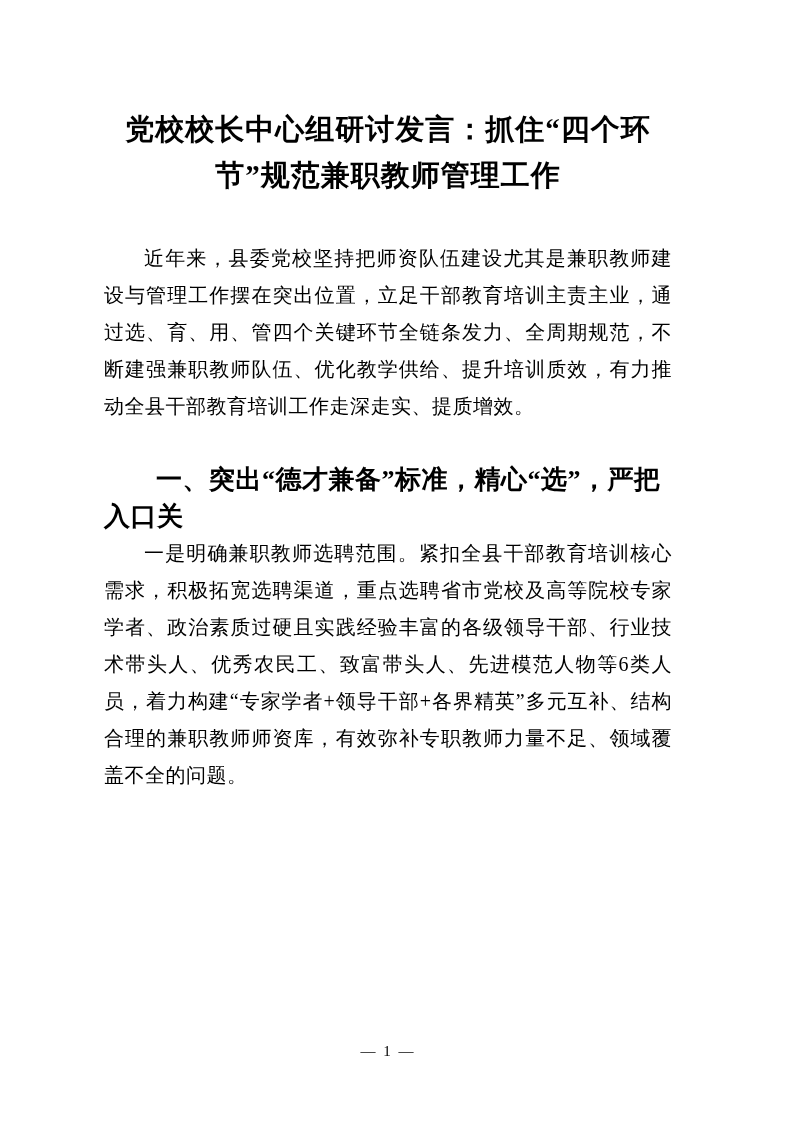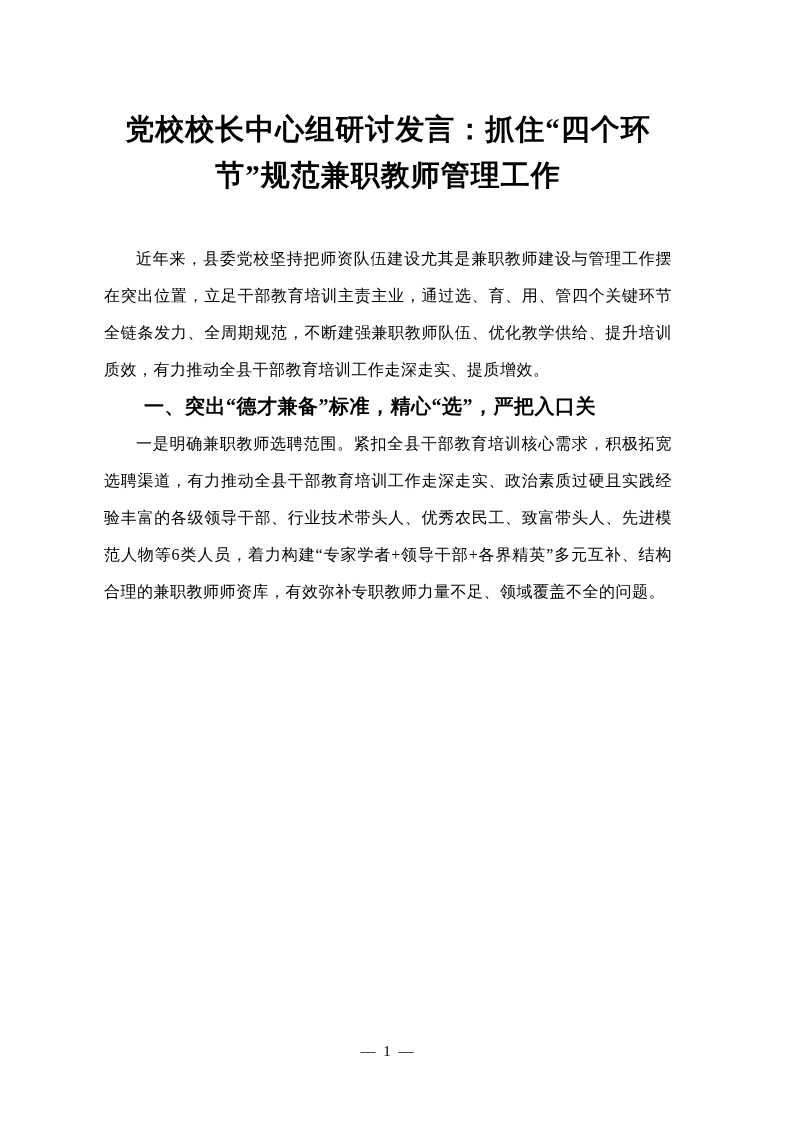--- a/index.html
+++ b/index.html
@@ -35,7 +35,7 @@
   }
 
   .para {
-    font-size: 16px;
+    font-size: 20px;
     line-height: 37px;
     text-align: justify;
     text-indent: 2em;

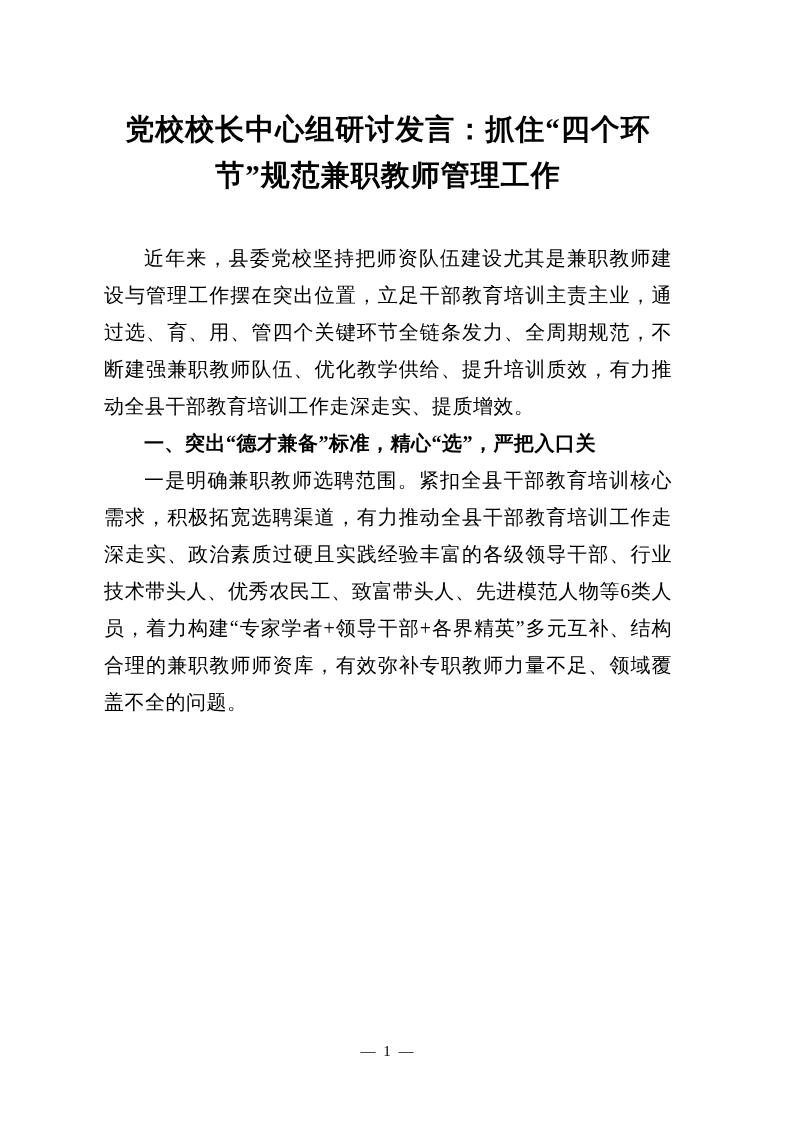--- a/index.html
+++ b/index.html
@@ -43,11 +43,12 @@
   }
 
   .section-heading {
-    font-size: 20px;
+    font-size: 26px;
     line-height: 37px;
     font-weight: 700;
     text-indent: 2em;
     letter-spacing: 0.5px;
+    margin-top: 36px;
   }
 
   .page-footer {

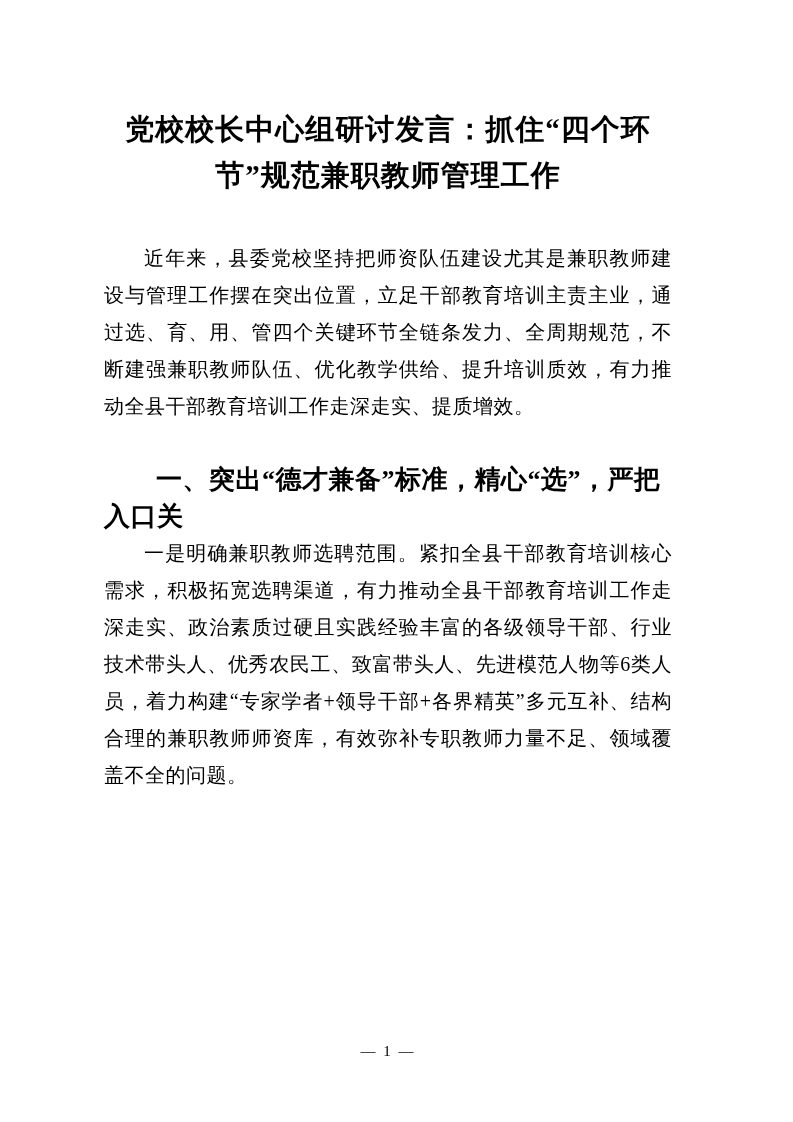--- a/index.html
+++ b/index.html
@@ -73,7 +73,7 @@
 
   <h2 class="section-heading">一、突出“德才兼备”标准，精心“选”，严把入口关</h2>
 
-  <p class="para">一是明确兼职教师选聘范围。紧扣全县干部教育培训核心需求，积极拓宽选聘渠道，有力推动全县干部教育培训工作走深走实、政治素质过硬且实践经验丰富的各级领导干部、行业技术带头人、优秀农民工、致富带头人、先进模范人物等6类人员，着力构建“专家学者+领导干部+各界精英”多元互补、结构合理的兼职教师师资库，有效弥补专职教师力量不足、领域覆盖不全的问题。</p>
+  <p class="para">一是明确兼职教师选聘范围。紧扣全县干部教育培训核心需求，积极拓宽选聘渠道，重点选聘省市党校及高等院校专家学者、政治素质过硬且实践经验丰富的各级领导干部、行业技术带头人、优秀农民工、致富带头人、先进模范人物等6类人员，着力构建“专家学者+领导干部+各界精英”多元互补、结构合理的兼职教师师资库，有效弥补专职教师力量不足、领域覆盖不全的问题。</p>
 
 
 

